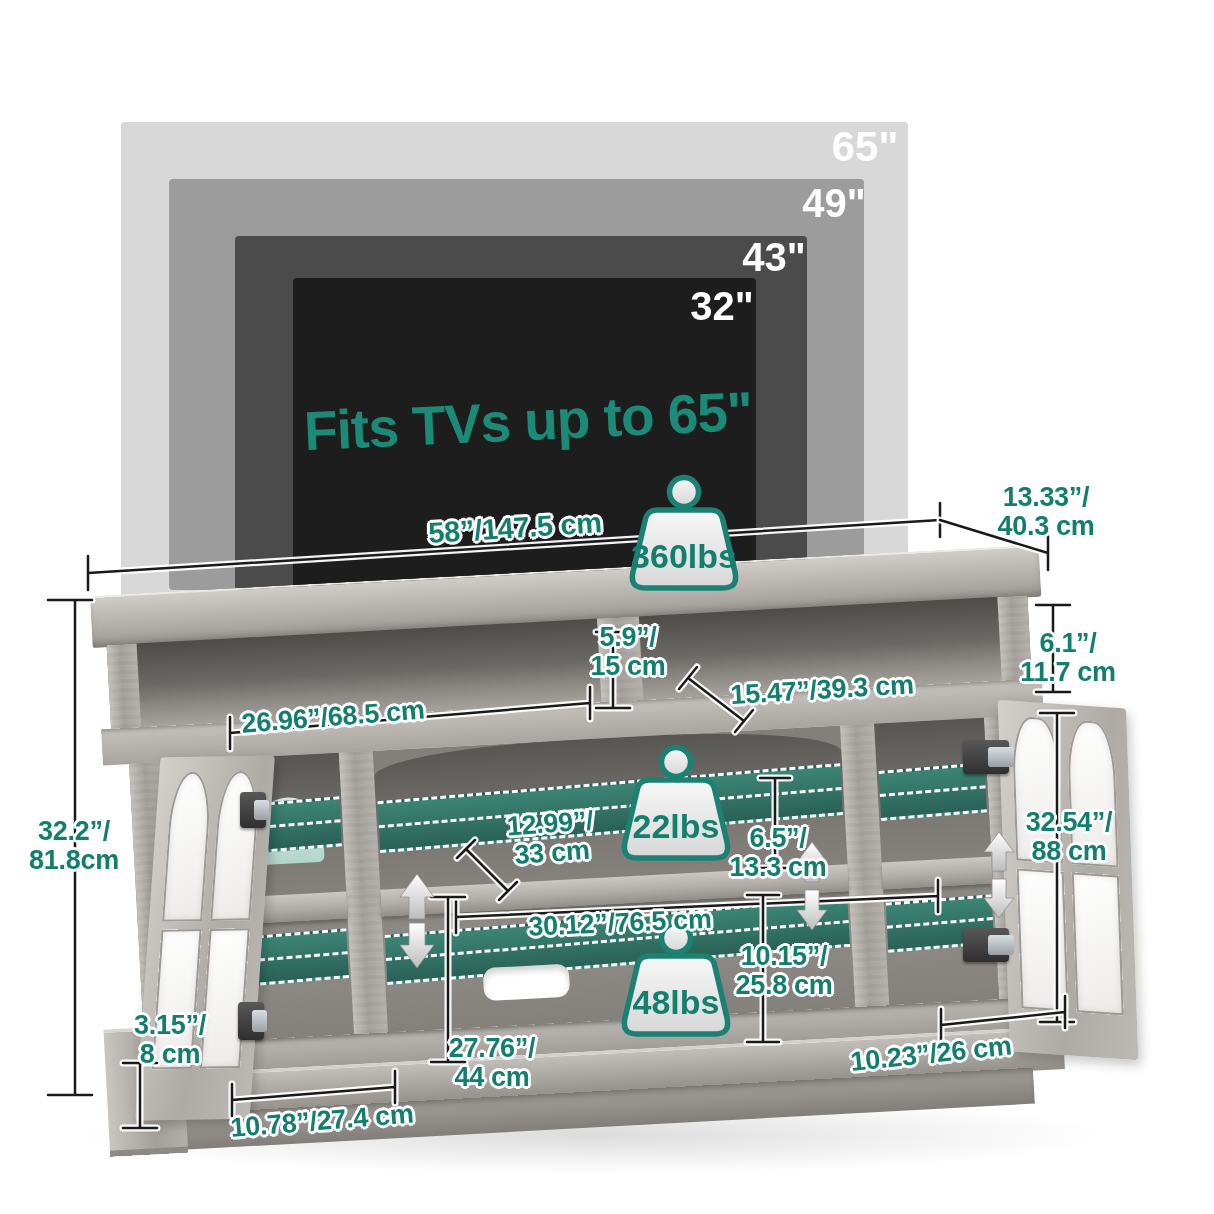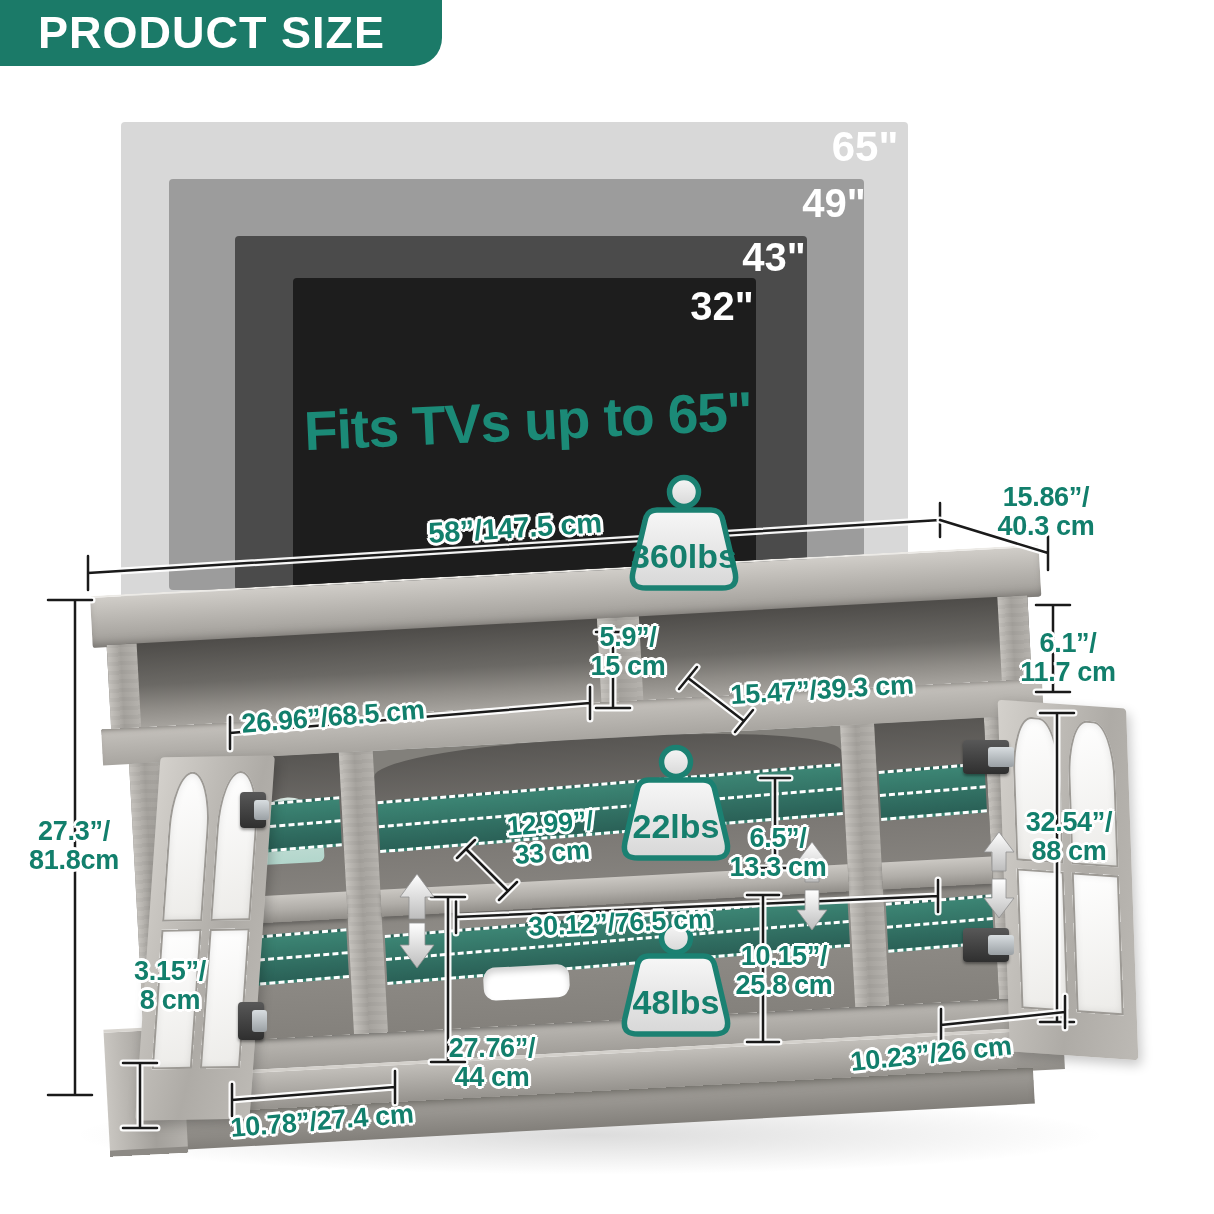--- a/index.html
+++ b/index.html
@@ -262,9 +262,6 @@
     </g>
   </svg>
 
-  <div class="banner">
-    <span>PRODUCT SIZE</span>
-  </div>
 
   <div class="dim big" style="left:515px;top:528px;--r:-3.6deg">58”/147.5 cm</div>
   <div class="dim" style="left:1046px;top:512px">

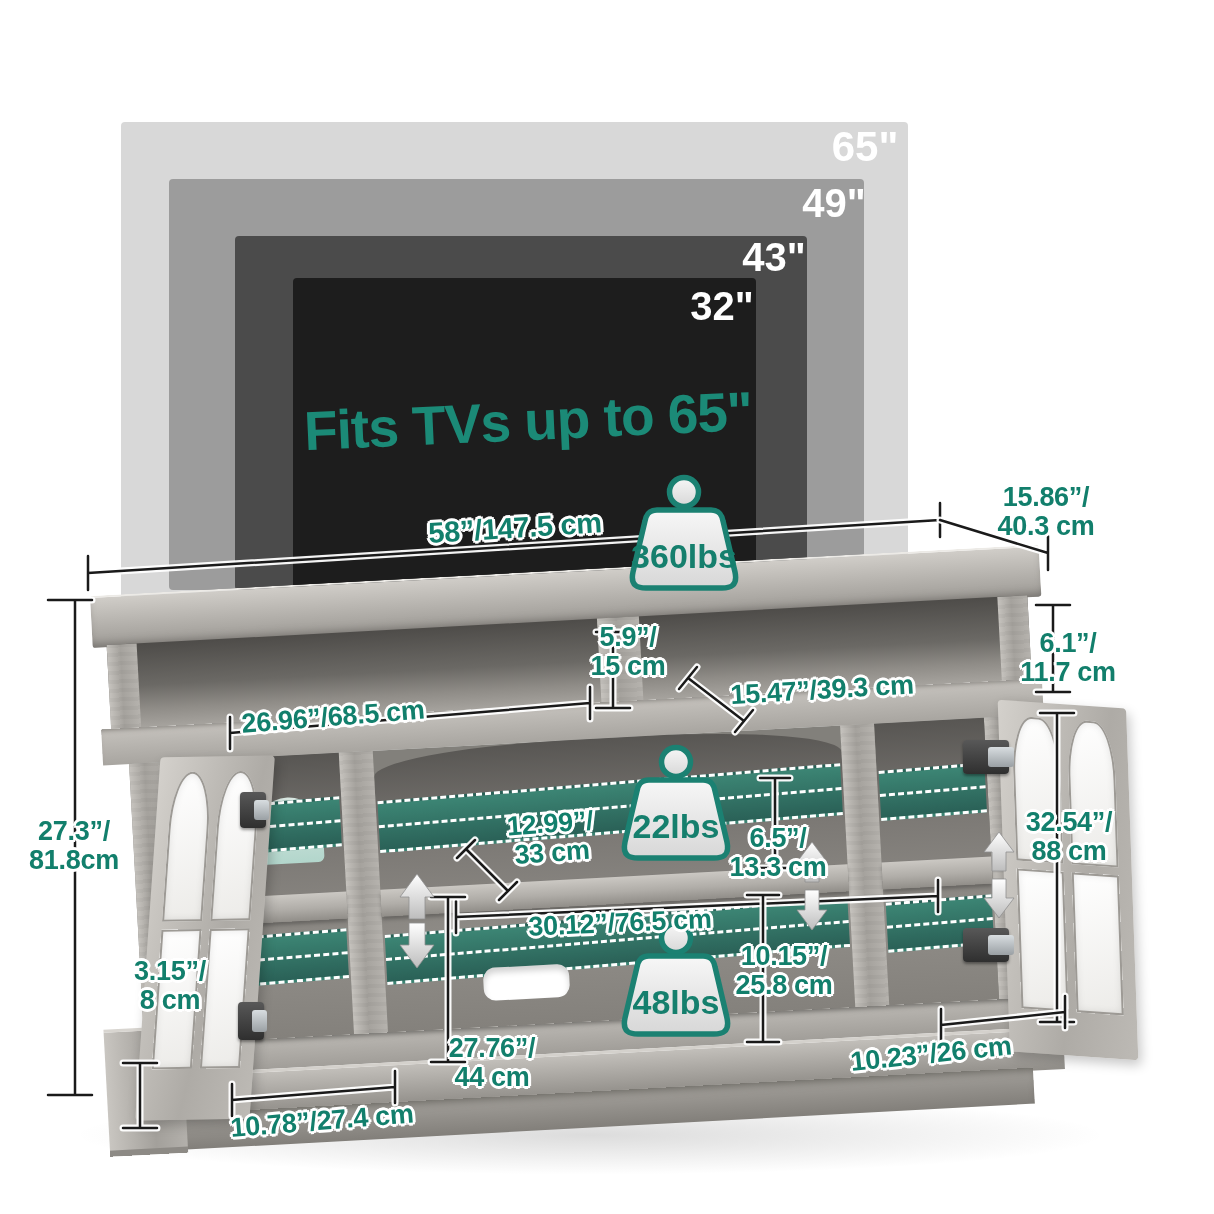--- a/index.html
+++ b/index.html
@@ -265,7 +265,7 @@
 
   <div class="dim big" style="left:515px;top:528px;--r:-3.6deg">58”/147.5 cm</div>
   <div class="dim" style="left:1046px;top:512px">
-    <div>15.86”/</div>
+    <div>13.33”/</div>
     <div>40.3 cm</div>
   </div>
   <div class="dim" style="left:628px;top:652px">

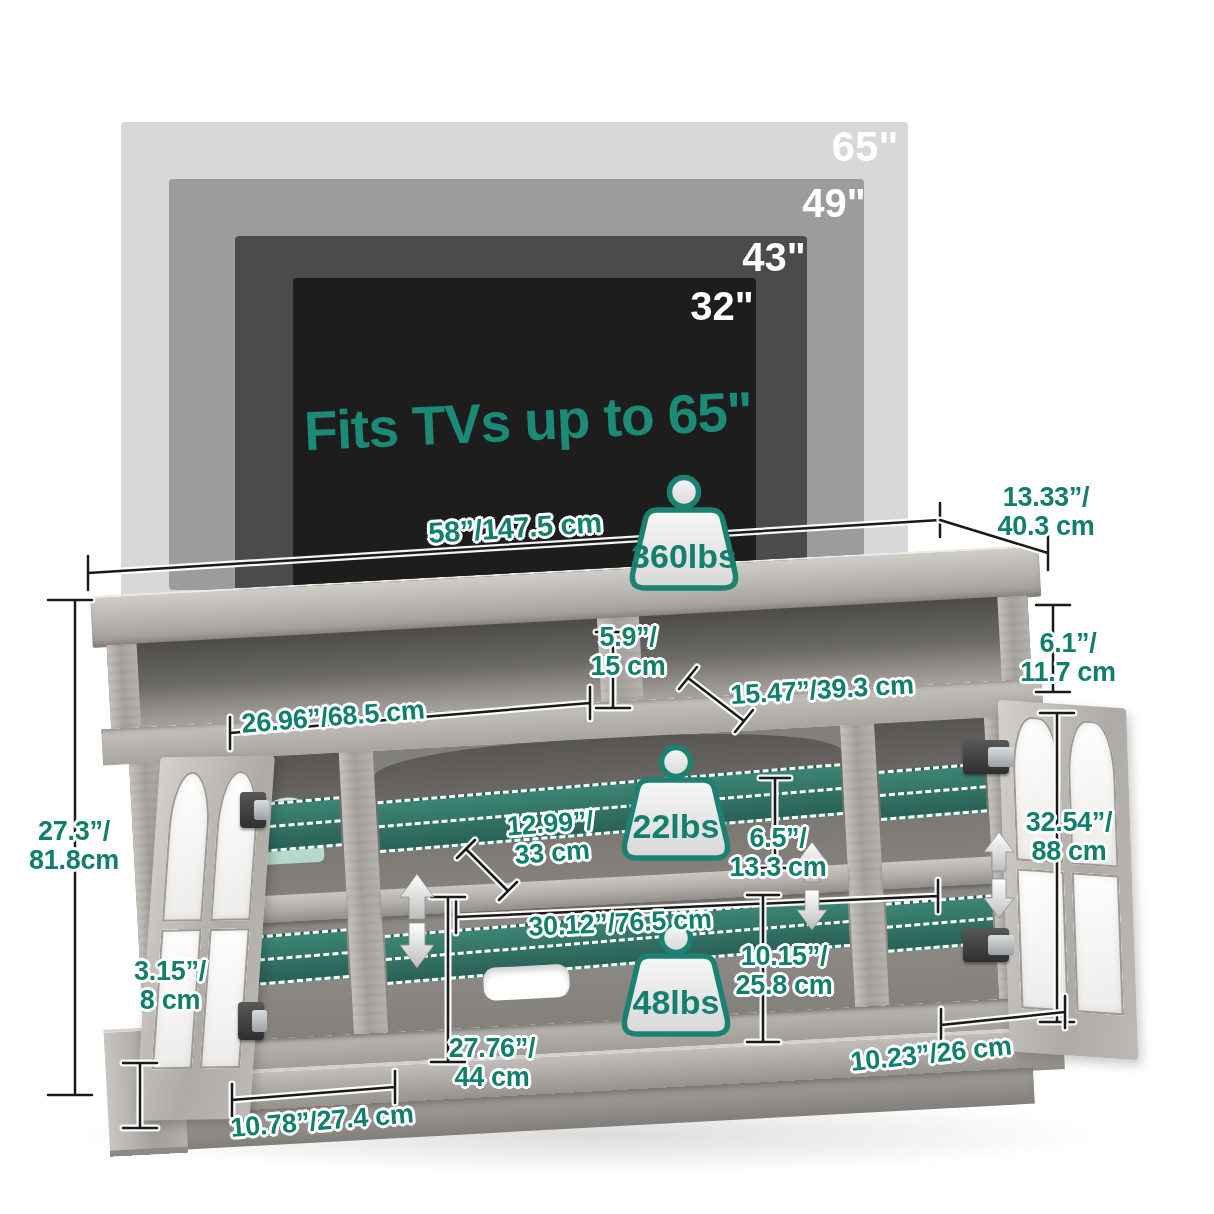--- a/index.html
+++ b/index.html
@@ -279,7 +279,7 @@
     <div>11.7 cm</div>
   </div>
   <div class="dim" style="left:74px;top:846px">
-    <div>27.3”/</div>
+    <div>32.2”/</div>
     <div>81.8cm</div>
   </div>
   <div class="dim" style="left:551px;top:838px;--r:-4deg">

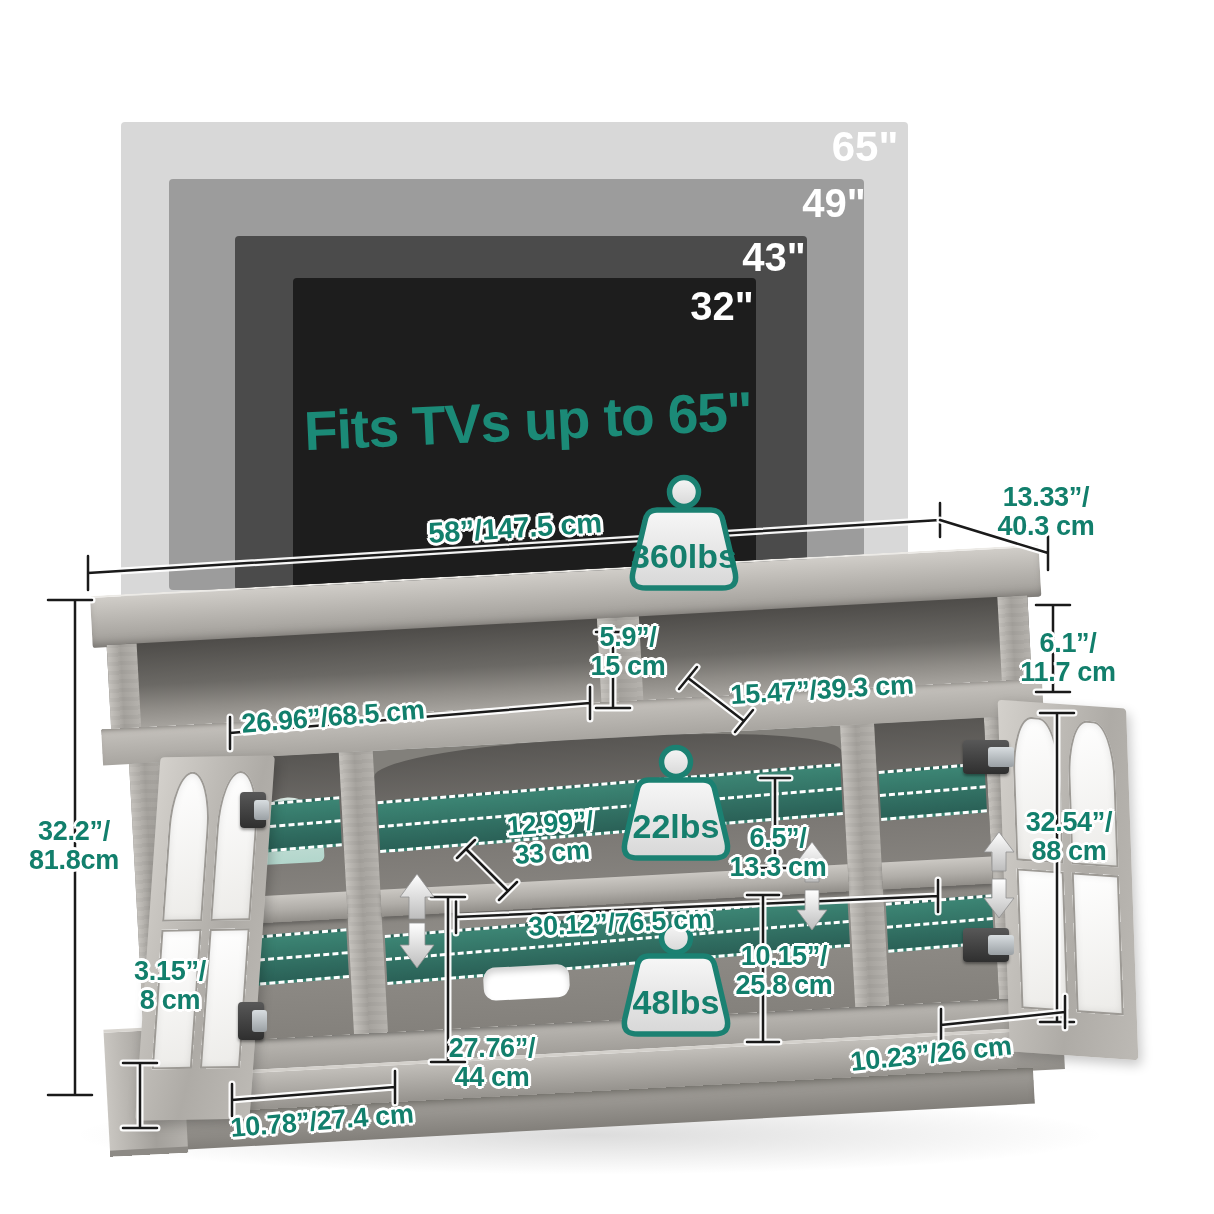--- a/index.html
+++ b/index.html
@@ -299,7 +299,7 @@
     <div>10.15”/</div>
     <div>25.8 cm</div>
   </div>
-  <div class="dim" style="left:170px;top:986px">
+  <div class="dim" style="left:170px;top:1040px">
     <div>3.15”/</div>
     <div>8 cm</div>
   </div>

